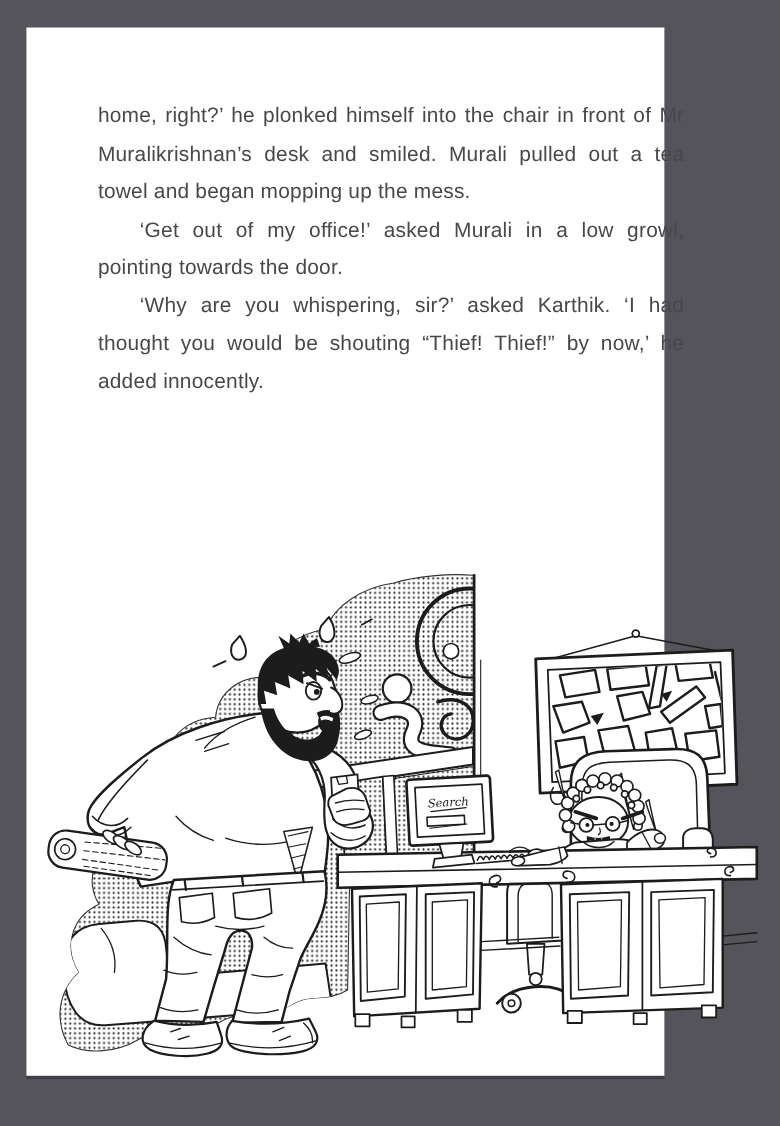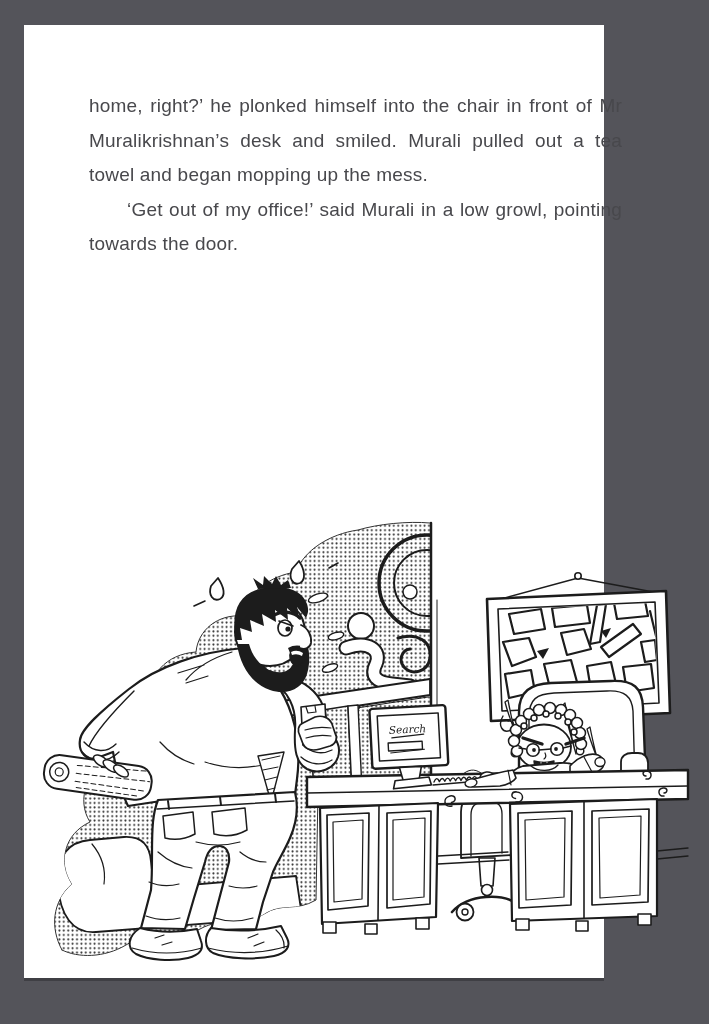--- a/index.html
+++ b/index.html
@@ -26,7 +26,7 @@
 <div class="page">
   <div class="text-block">
     <p class="para">home, right?’ he plonked himself into the chair in front of Mr Muralikrishnan’s desk and smiled. Murali pulled out a tea towel and began mopping up the mess.</p>
-    <p class="para indent">‘Get out of my office!’ said Murali in a low growl, pointing towards the door.</p>
+    <p class="para indent">‘Get out of my office!’ asked Murali in a low growl, pointing towards the door.</p>
   </div>
 </div>
 

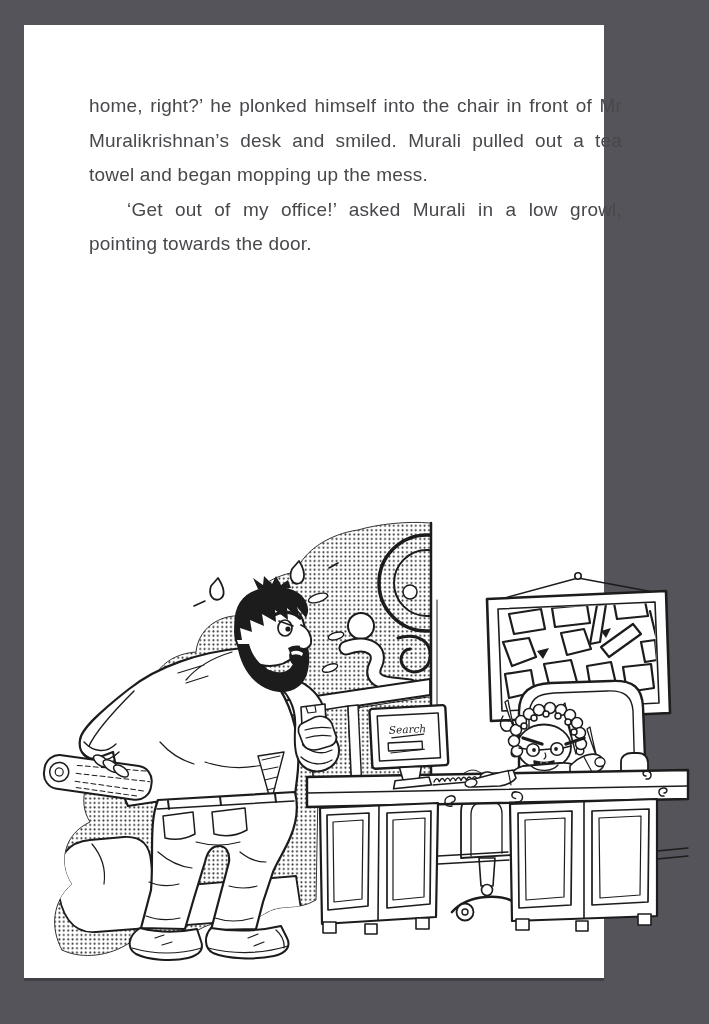--- a/index.html
+++ b/index.html
@@ -27,6 +27,7 @@
   <div class="text-block">
     <p class="para">home, right?’ he plonked himself into the chair in front of Mr Muralikrishnan’s desk and smiled. Murali pulled out a tea towel and began mopping up the mess.</p>
     <p class="para indent">‘Get out of my office!’ asked Murali in a low growl, pointing towards the door.</p>
+    <p class="para indent">‘Why are you whispering, sir?’ asked Karthik. ‘I had thought you would be shouting “Thief! Thief!” by now,’ he added innocently.</p>
   </div>
 </div>
 

